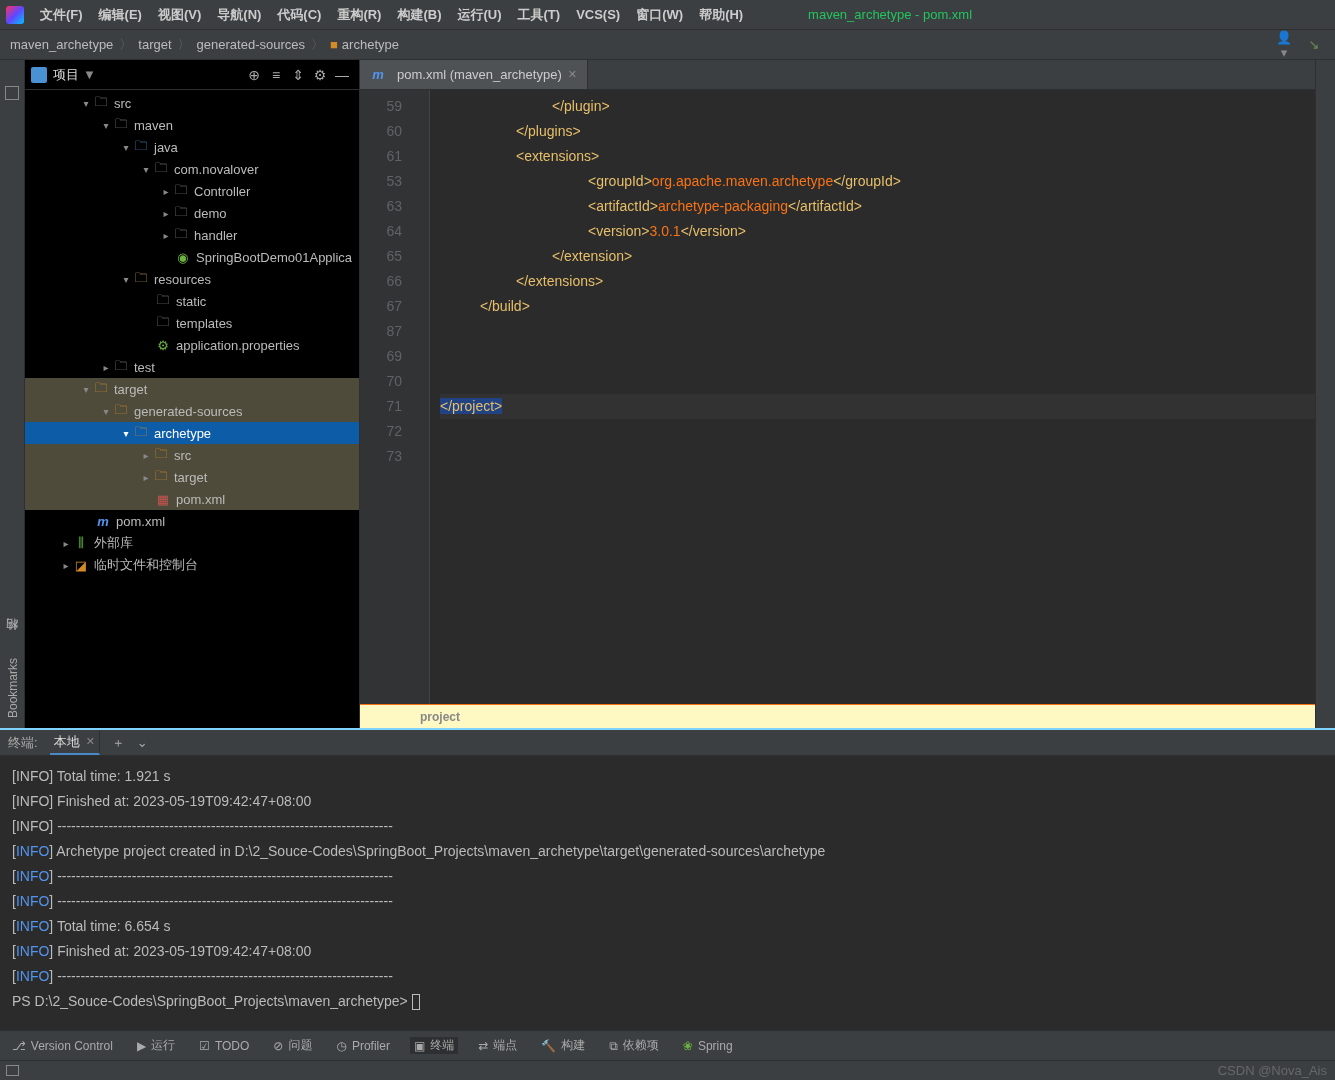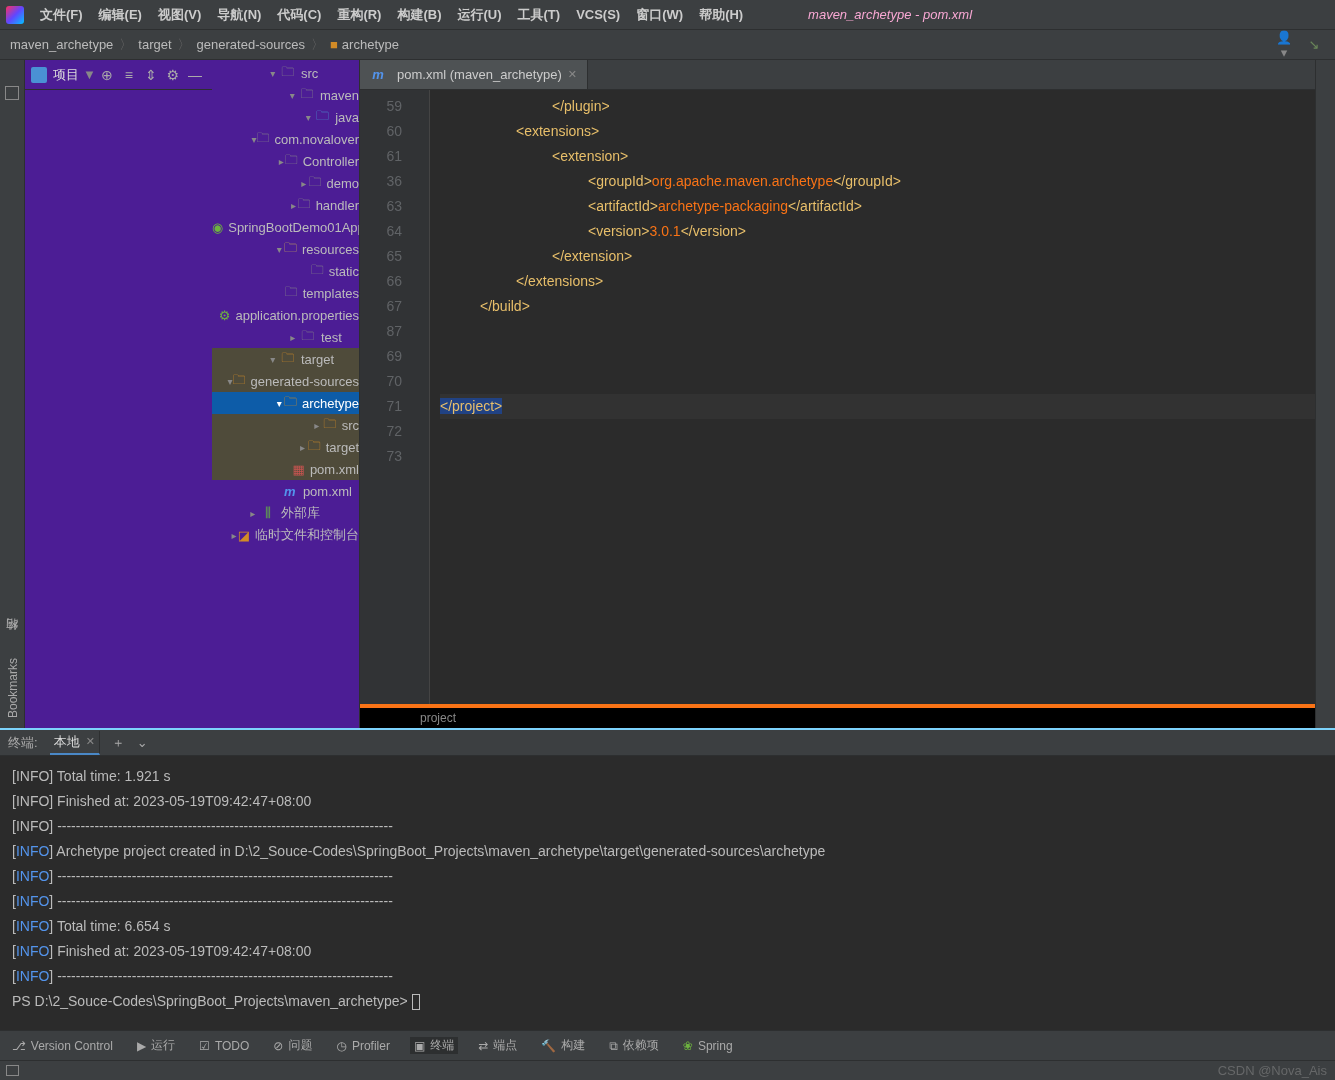--- a/index.html
+++ b/index.html
@@ -7,7 +7,7 @@
   .menubar { background:#3c3f41; display:flex; align-items:center; height:30px; padding:0 6px; border-bottom:1px solid #2d2f30; }
   .menubar .logo { width:18px; height:18px; background:linear-gradient(135deg, #fe315d 0%, #6146ff 50%, #00c4ff 100%); border-radius:3px; margin-right:8px; }
   .menubar .menu-item { padding:0 8px; color:#ccc; cursor:default;font-weight:bold; }
-  .menubar .title { margin-left:auto; margin-right:auto; color:#f9a8d4;font-style:italic; }
+  .menubar .title { margin-left:auto; margin-right:auto; color:#22c55e; }
   .menubar .right-pad { width:300px; }
 
   .breadcrumb { background:#3c3f41; display:flex; align-items:center; height:30px; padding:0 10px; border-bottom:1px solid #2d2f30; color:#bbb;}

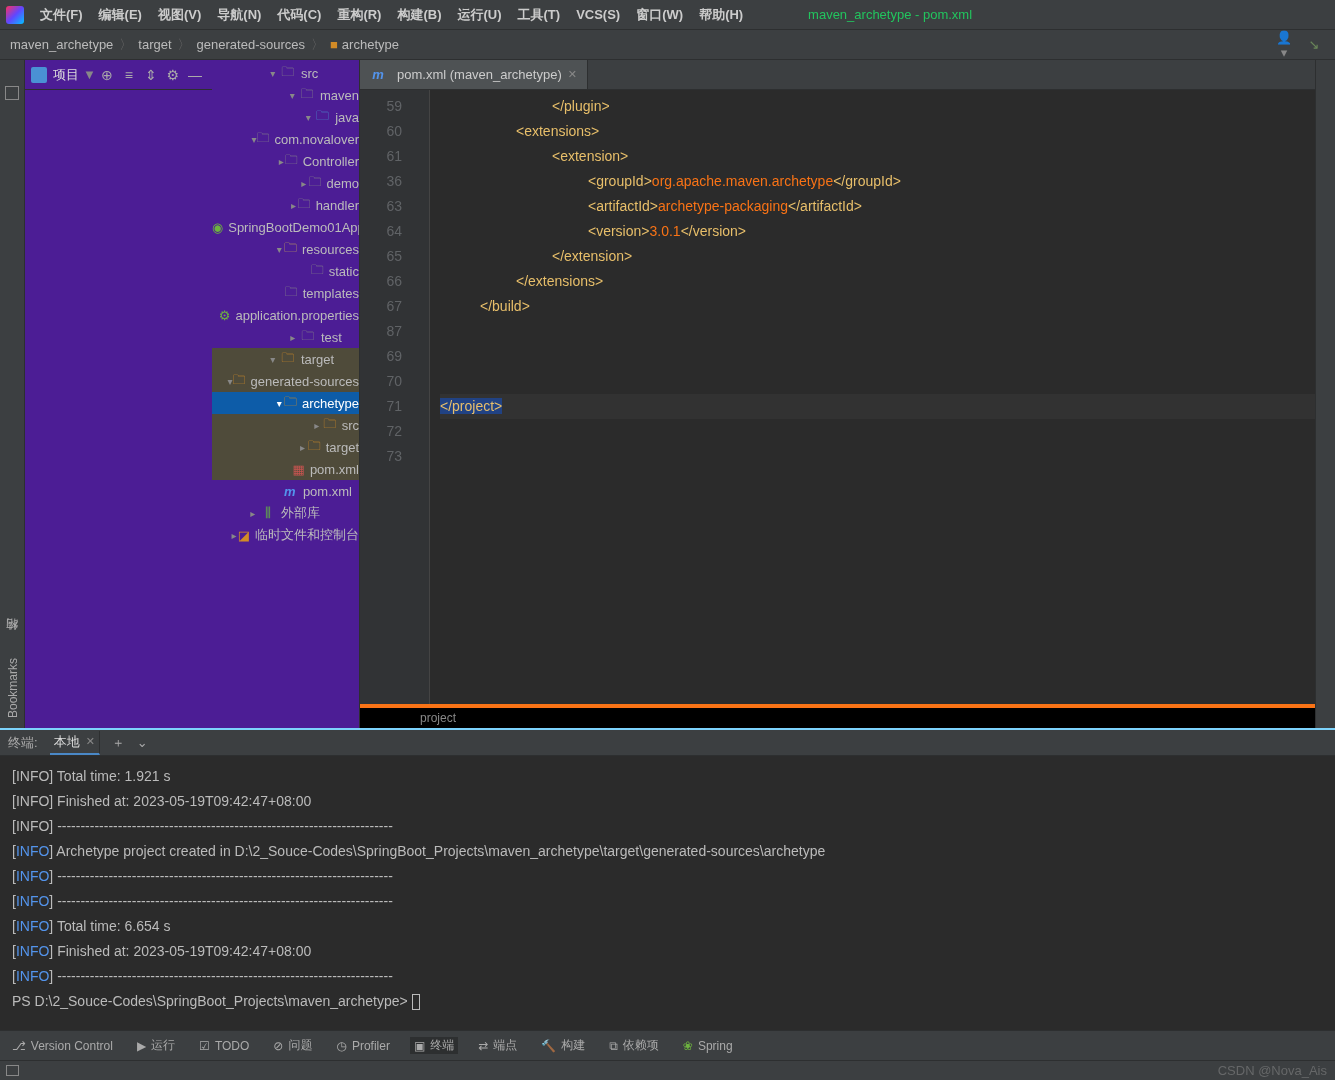--- a/index.html
+++ b/index.html
@@ -21,7 +21,7 @@
   .left-gutter .vtext { writing-mode:vertical-rl; transform:rotate(180deg); color:#aaa; font-size:12px;}
   .left-gutter .sqicon { width:14px; height:14px; border:1px solid #888;}
 
-  .project-panel { width:335px; background:#4c1d95; border-right:1px solid #2d2f30; display:flex; flex-direction:row;}
+  .project-panel { width:335px; background:#000000; border-right:1px solid #2d2f30; display:flex; flex-direction:column;}
   .project-header { height:30px; display:flex; align-items:center; padding:0 6px; border-bottom:1px solid #2d2f30;}
   .project-header .p-icon { width:16px; height:16px; background:#4a91d4; border-radius:2px; margin-right:6px;}
   .project-header .p-title { color:#ddd; }

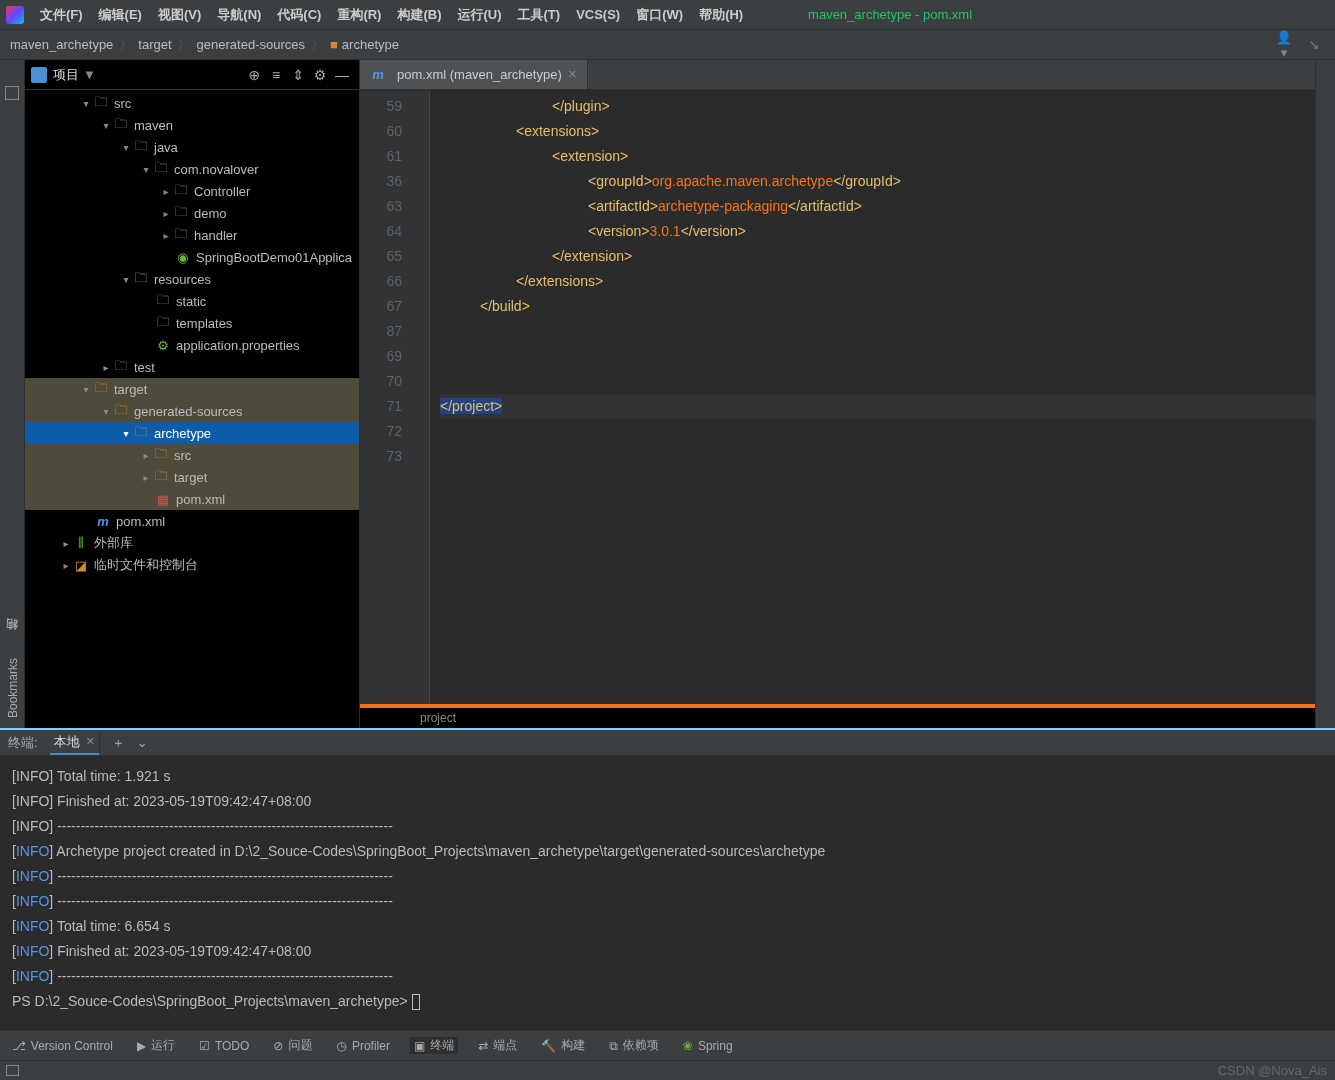--- a/index.html
+++ b/index.html
@@ -297,6 +297,7 @@
       <div class="fold-gutter"></div>
       <div class="code">
         <div class="line"><span style="display:inline-block;width:112px"></span><span class="t-tag">&lt;/plugin&gt;</span></div>
+        <div class="line"><span style="display:inline-block;width:76px"></span><span class="t-tag">&lt;/plugins&gt;</span></div>
         <div class="line"><span style="display:inline-block;width:76px"></span><span class="t-tag">&lt;extensions&gt;</span></div>
         <div class="line"><span style="display:inline-block;width:112px"></span><span class="t-tag">&lt;extension&gt;</span></div>
         <div class="line"><span style="display:inline-block;width:148px"></span><span class="t-tag">&lt;groupId&gt;</span><span class="t-val">org.apache.maven.archetype</span><span class="t-tag">&lt;/groupId&gt;</span></div>

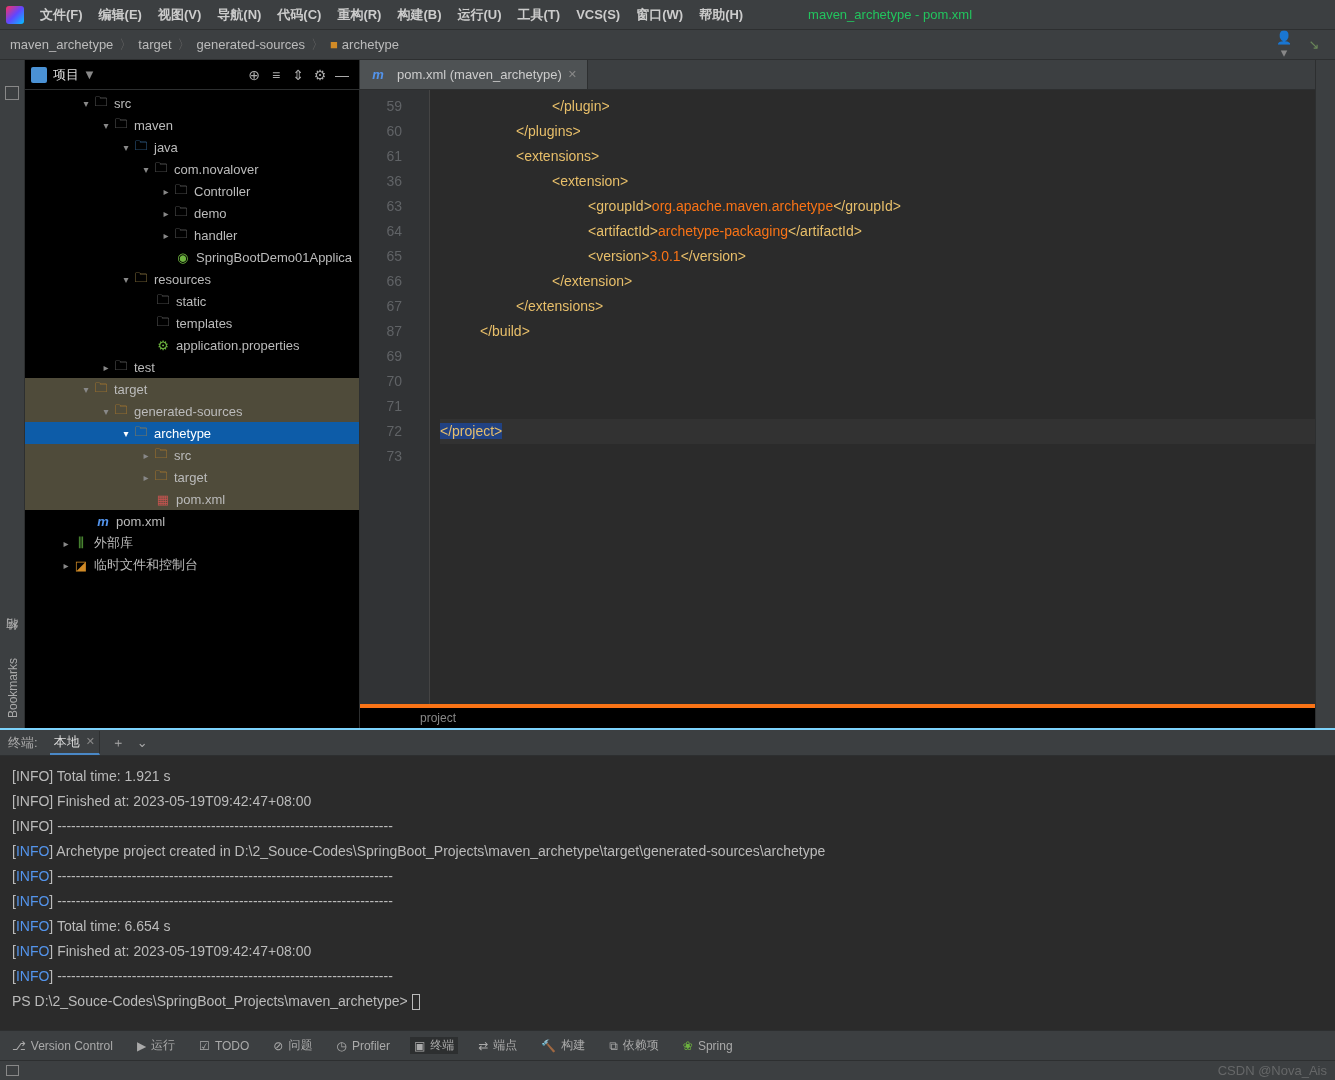--- a/index.html
+++ b/index.html
@@ -281,7 +281,7 @@
         <div>59</div>
           <div>60</div>
           <div>61</div>
-          <div>36</div>
+          <div>53</div>
           <div>63</div>
           <div>64</div>
           <div>65</div>

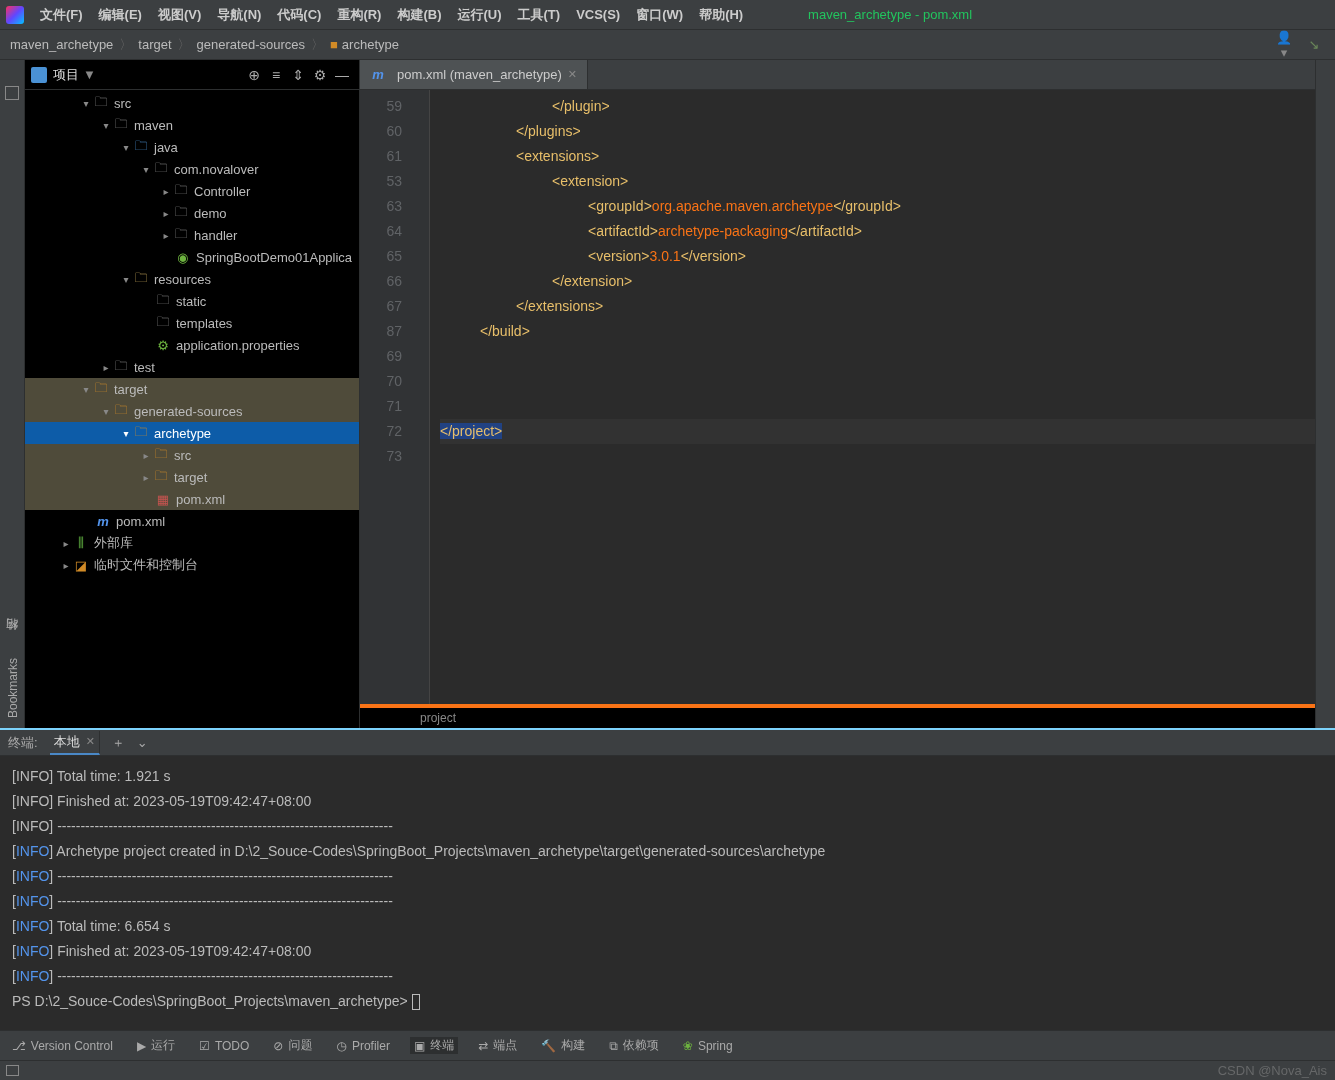--- a/index.html
+++ b/index.html
@@ -299,7 +299,6 @@
         <div class="line"><span style="display:inline-block;width:112px"></span><span class="t-tag">&lt;/plugin&gt;</span></div>
         <div class="line"><span style="display:inline-block;width:76px"></span><span class="t-tag">&lt;/plugins&gt;</span></div>
         <div class="line"><span style="display:inline-block;width:76px"></span><span class="t-tag">&lt;extensions&gt;</span></div>
-        <div class="line"><span style="display:inline-block;width:112px"></span><span class="t-tag">&lt;extension&gt;</span></div>
         <div class="line"><span style="display:inline-block;width:148px"></span><span class="t-tag">&lt;groupId&gt;</span><span class="t-val">org.apache.maven.archetype</span><span class="t-tag">&lt;/groupId&gt;</span></div>
         <div class="line"><span style="display:inline-block;width:148px"></span><span class="t-tag">&lt;artifactId&gt;</span><span class="t-val">archetype-packaging</span><span class="t-tag">&lt;/artifactId&gt;</span></div>
         <div class="line"><span style="display:inline-block;width:148px"></span><span class="t-tag">&lt;version&gt;</span><span class="t-val">3.0.1</span><span class="t-tag">&lt;/version&gt;</span></div>

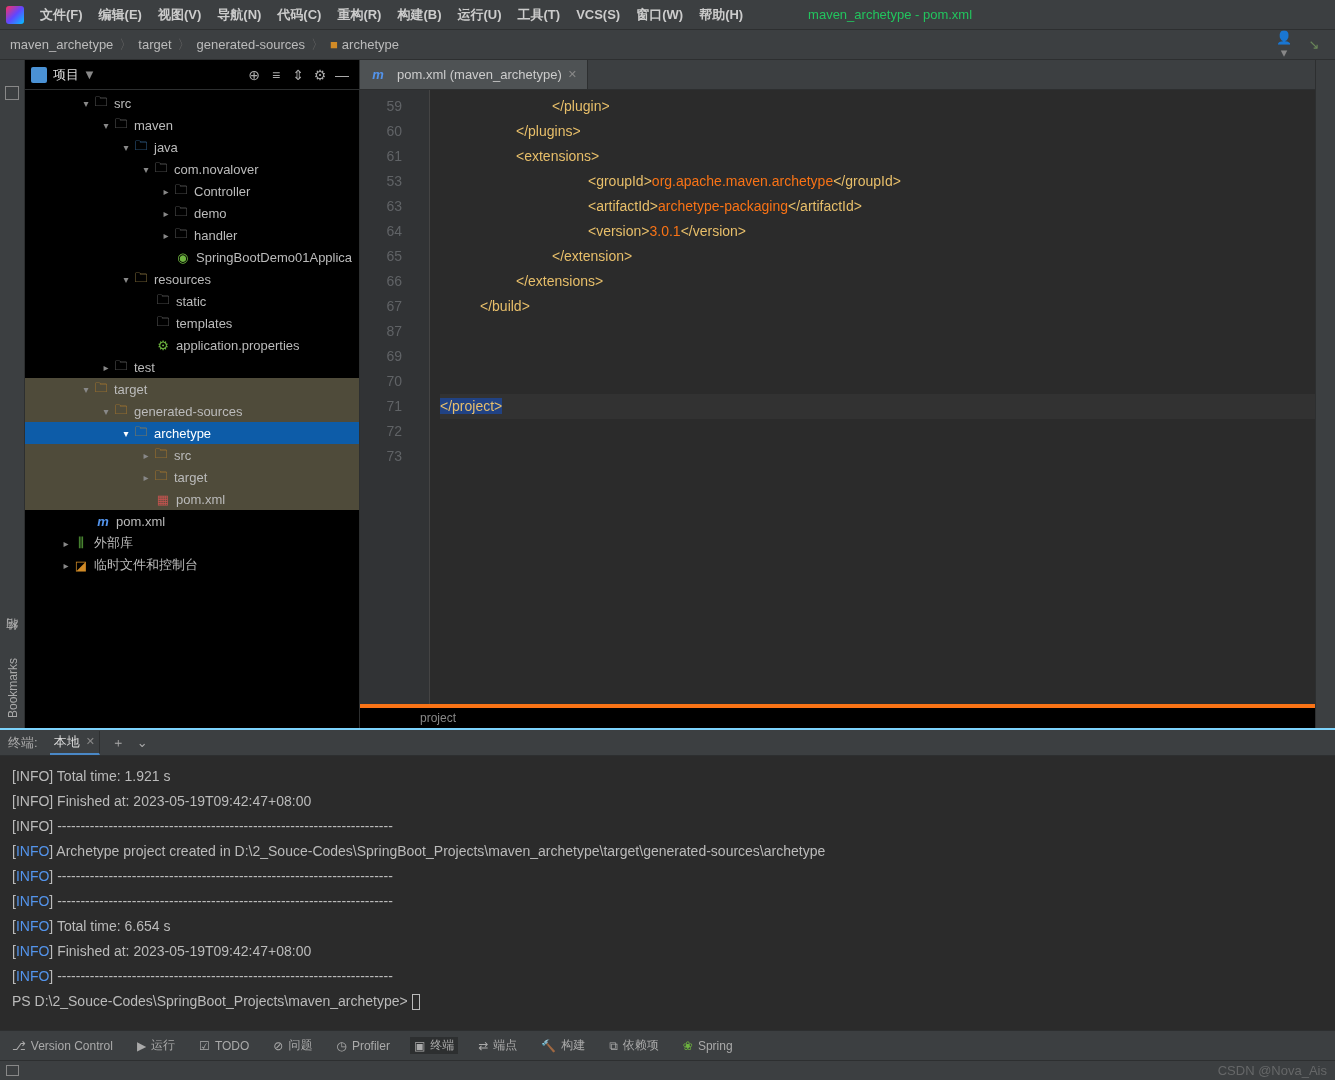--- a/index.html
+++ b/index.html
@@ -55,7 +55,7 @@
   .t-val{color:#f97316;}
   .code .line.current{background:#323232;}
   .code .cursor-box{background:#214283;}
-  .breadcrumb-bottom { height:24px; background:#000000; border-top:4px solid #f97316; display:flex; align-items:center; padding-left:60px; color:#888; font-size:12px;}
+  .breadcrumb-bottom { height:24px; background:#fef9c3; border-top:1px solid #f97316; display:flex; align-items:center; padding-left:60px; color:#888; font-size:12px;font-weight:bold;}
 
   .right-gutter{ width:20px; background:#3c3f41; border-left:1px solid #2d2f30;}
 

